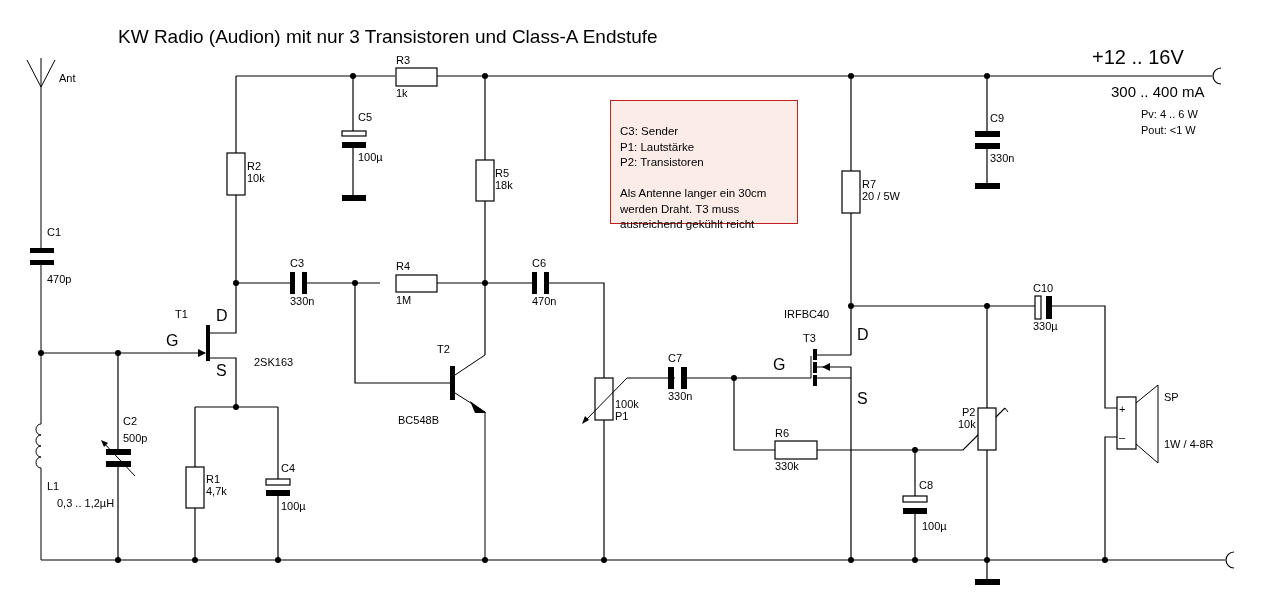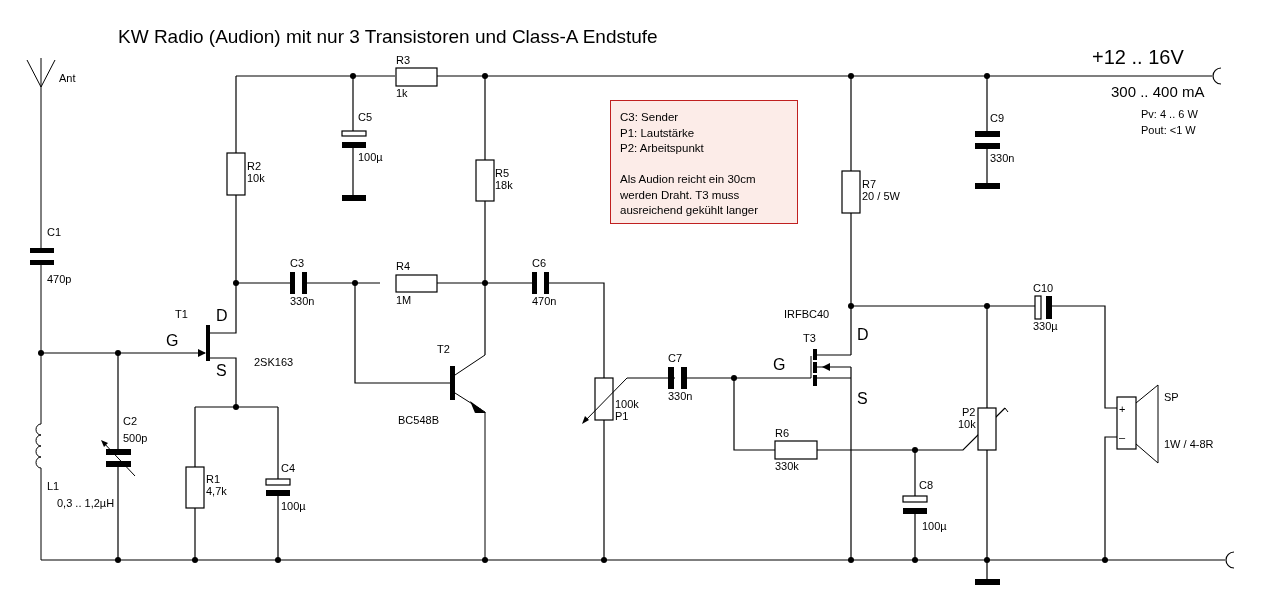--- a/index.html
+++ b/index.html
@@ -16,7 +16,7 @@
   .title { font-size:19px; }
   .supply { font-size:20px; }
   .curr { font-size:15px; }
-  .note-box { position:absolute; left:610px; top:100px; width:188px; height:124px; background:#fcece8; border:1px solid #c02020; box-sizing:border-box; padding:9px 9px; font-size:11.5px; line-height:15.5px; color:#000; }
+  .note-box { position:absolute; left:610px; top:100px; width:188px; height:124px; background:#fcece8; border:1px solid #c02020; box-sizing:border-box; padding:23px 9px; font-size:11.5px; line-height:15.5px; color:#000; }
   .note-box div { white-space:nowrap; }
 </style>
 </head>

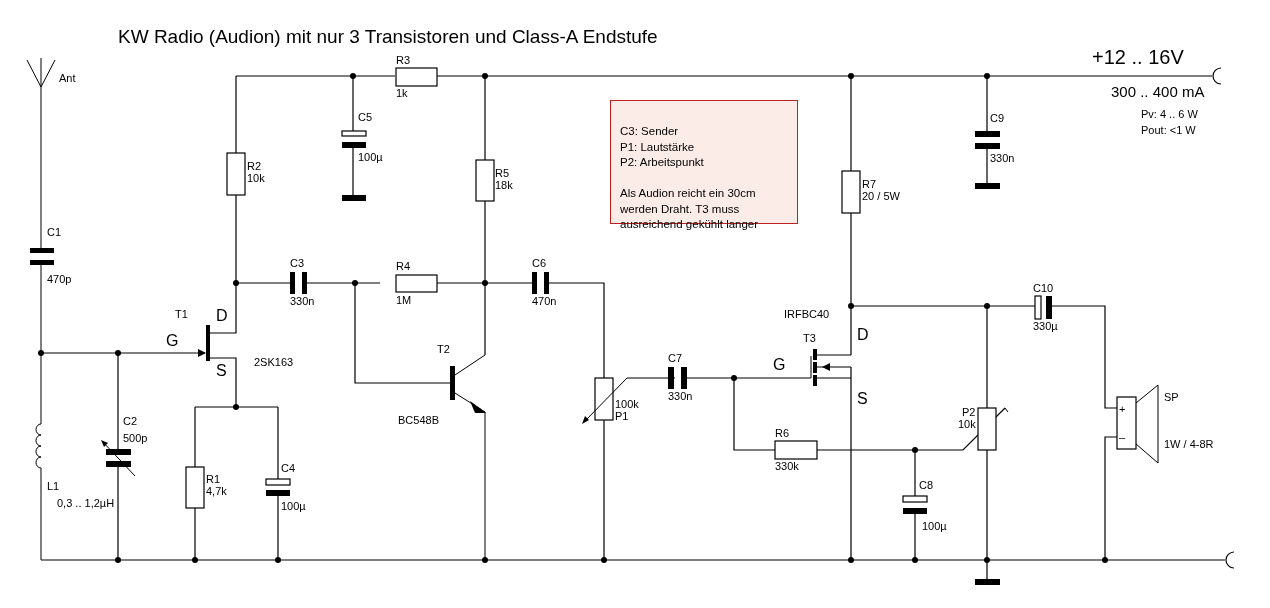--- a/index.html
+++ b/index.html
@@ -287,7 +287,7 @@
 <div class="note-box" style="border-color: rgb(192, 32, 32); background: rgb(252, 236, 232);">
   <div>C3: Sender</div>
   <div>P1: Lautstärke</div>
-  <div>P2: Arbeitspunkt</div>
+  <div>P2: Transistoren</div>
   <div>&nbsp;</div>
   <div>Als Audion reicht ein 30cm</div>
   <div>werden Draht. T3 muss</div>

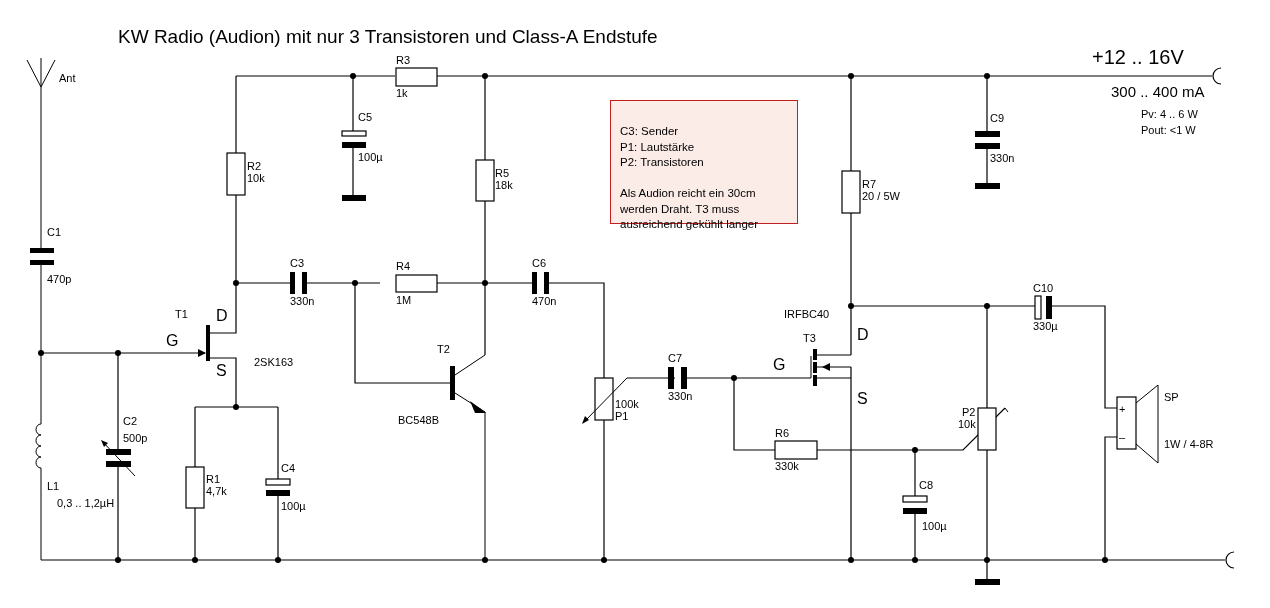--- a/index.html
+++ b/index.html
@@ -289,7 +289,7 @@
   <div>P1: Lautstärke</div>
   <div>P2: Transistoren</div>
   <div>&nbsp;</div>
-  <div>Als Audion reicht ein 30cm</div>
+  <div>Als Antenne langer ein 30cm</div>
   <div>werden Draht. T3 muss</div>
   <div>ausreichend gekühlt langer</div>
 </div>

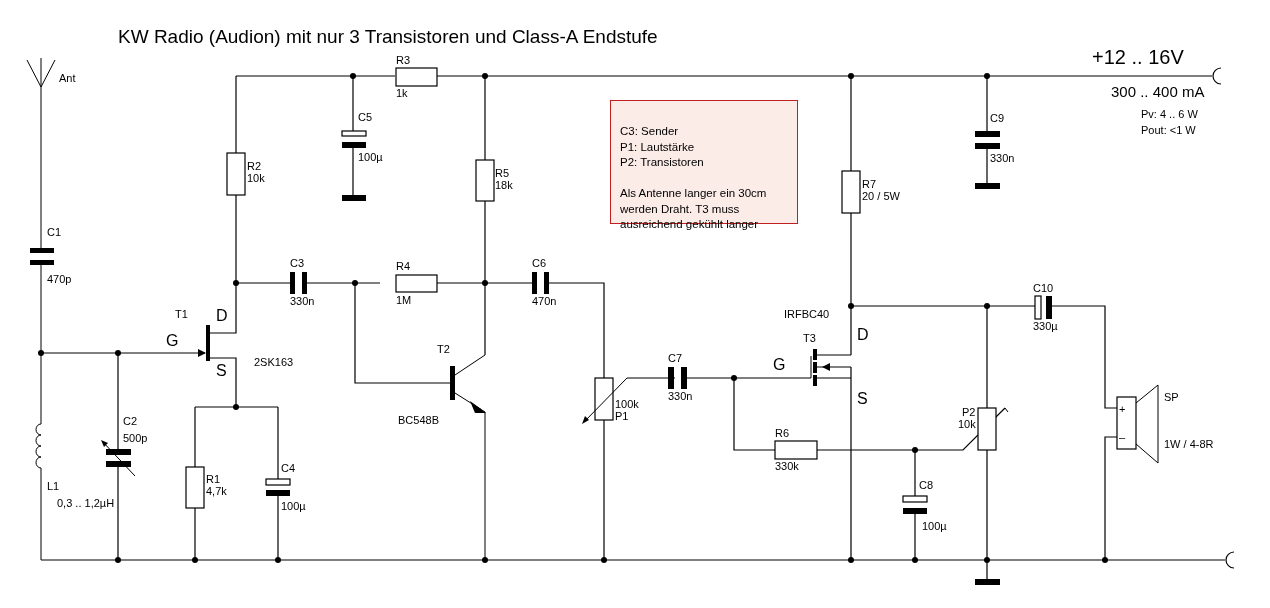--- a/index.html
+++ b/index.html
@@ -291,7 +291,7 @@
   <div>&nbsp;</div>
   <div>Als Antenne langer ein 30cm</div>
   <div>werden Draht. T3 muss</div>
-  <div>ausreichend gekühlt langer</div>
+  <div>ausreichend gekühlt reicht</div>
 </div>
 
 </body></html>

